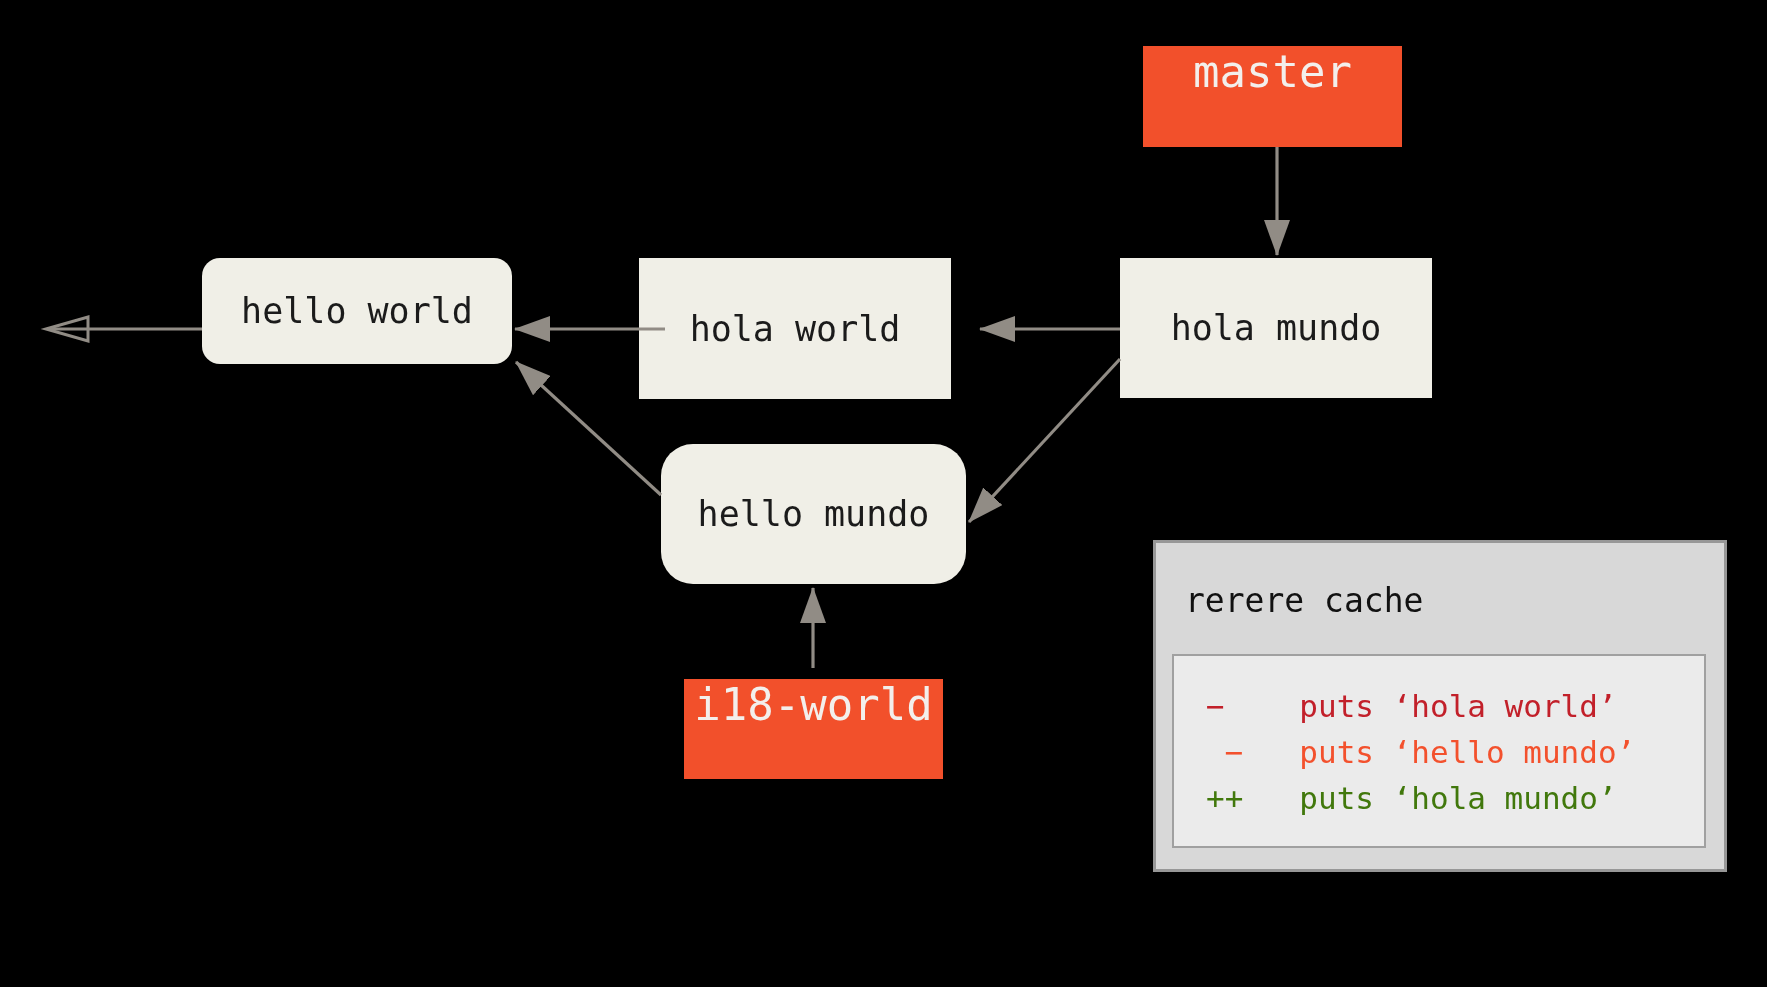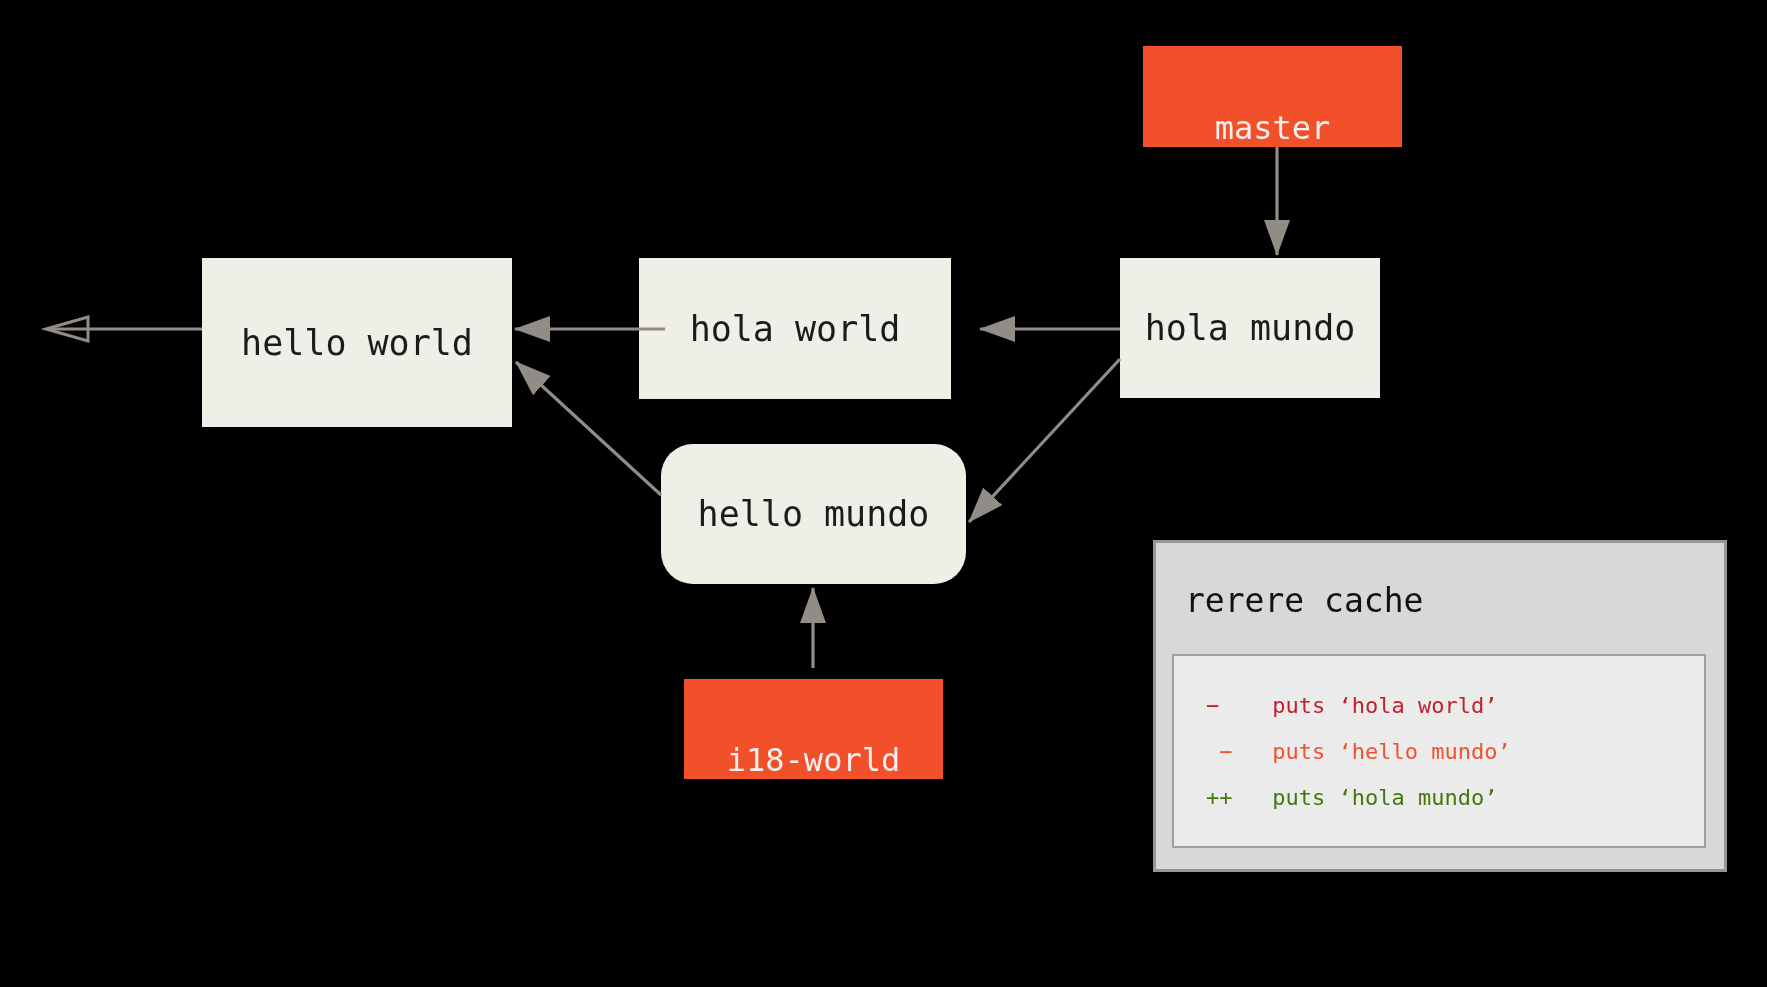--- a/index.html
+++ b/index.html
@@ -29,9 +29,9 @@
     position: absolute;
     background: #f2502b;
     display: flex;
-    align-items: flex-end;
+    align-items: flex-start;
     justify-content: center;
-    font-size: 32px;
+    font-size: 44px;
     color: #f3efec;
   }
   #box-master      { left: 1143px; top: 46px;  width: 259px; height: 101px; }

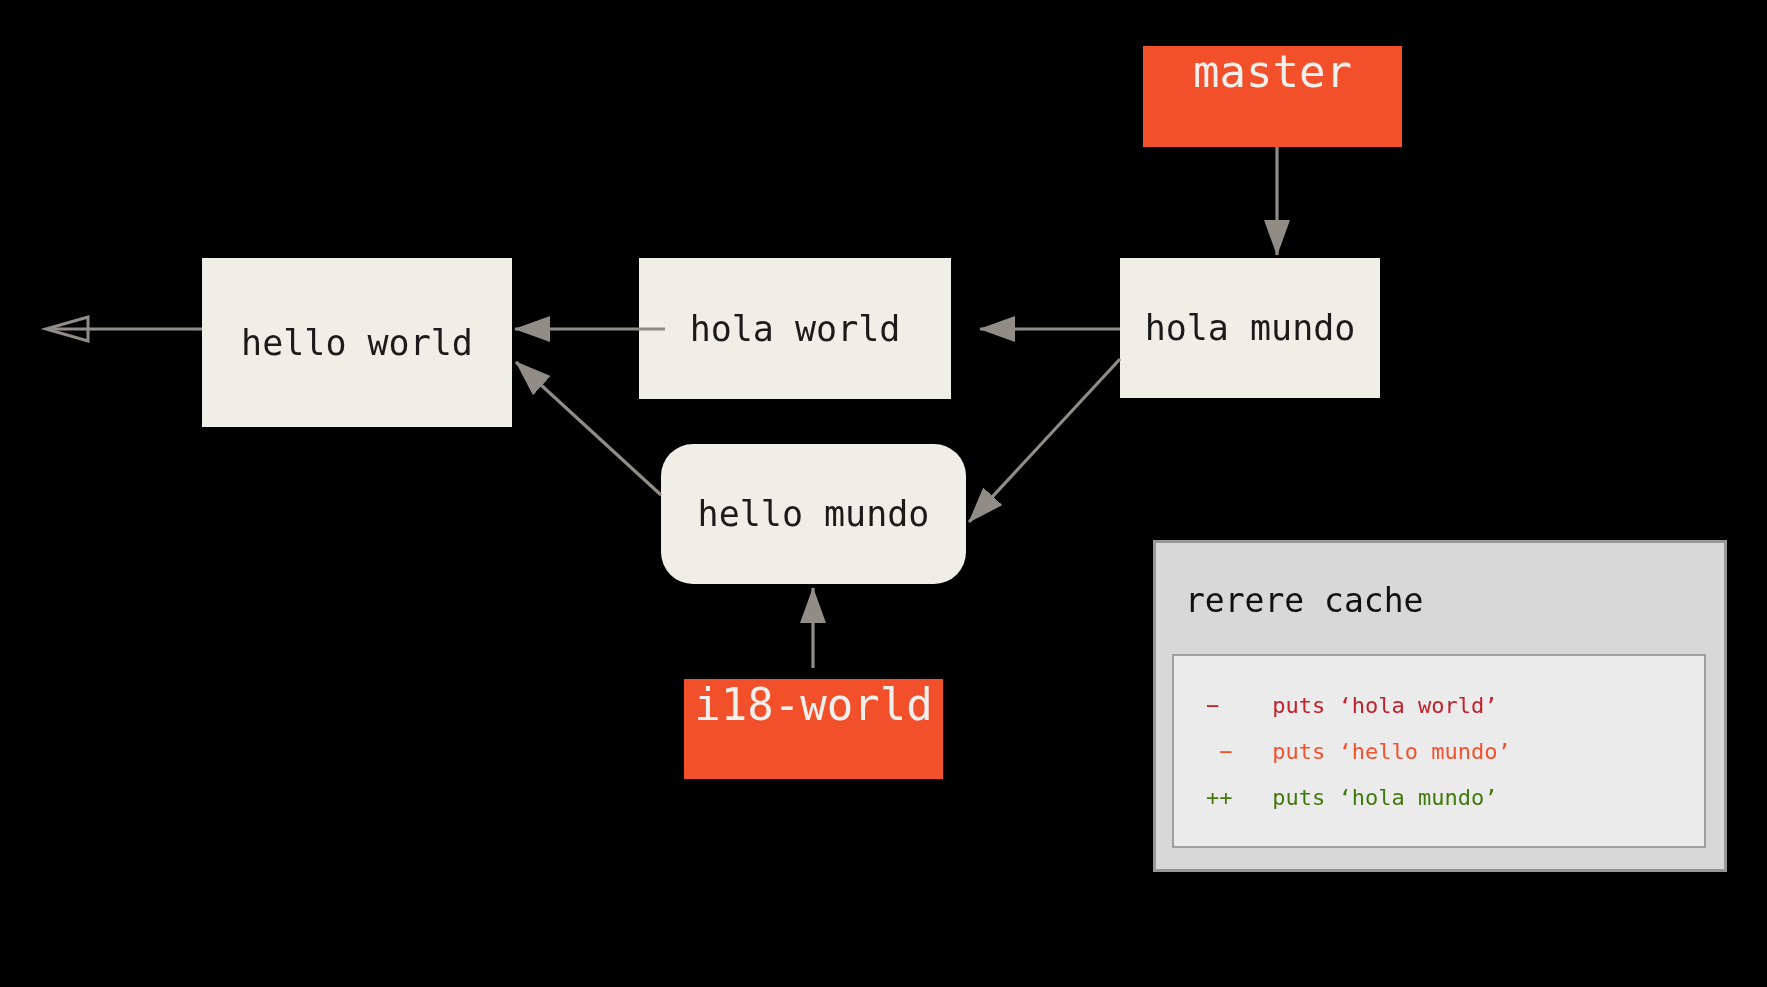--- a/index.html
+++ b/index.html
@@ -37,7 +37,7 @@
   #box-master      { left: 1143px; top: 46px;  width: 259px; height: 101px; }
   #box-hola-mundo  { left: 1120px; top: 258px; width: 260px; height: 140px; }
   #box-hola-world  { left: 639px;  top: 258px; width: 312px; height: 141px; }
-  #box-hello-world { left: 202px;  top: 258px; width: 310px; height: 169px; }
+  #box-hello-world { left: 202px;  top: 258px; width: 310px; height: 106px; border-radius: 18px; }
   #box-hello-mundo { left: 661px;  top: 444px; width: 305px; height: 140px; border-radius: 32px; }
   #box-i18-world   { left: 684px;  top: 668px; width: 259px; height: 100px; margin-top: 11px; }
 

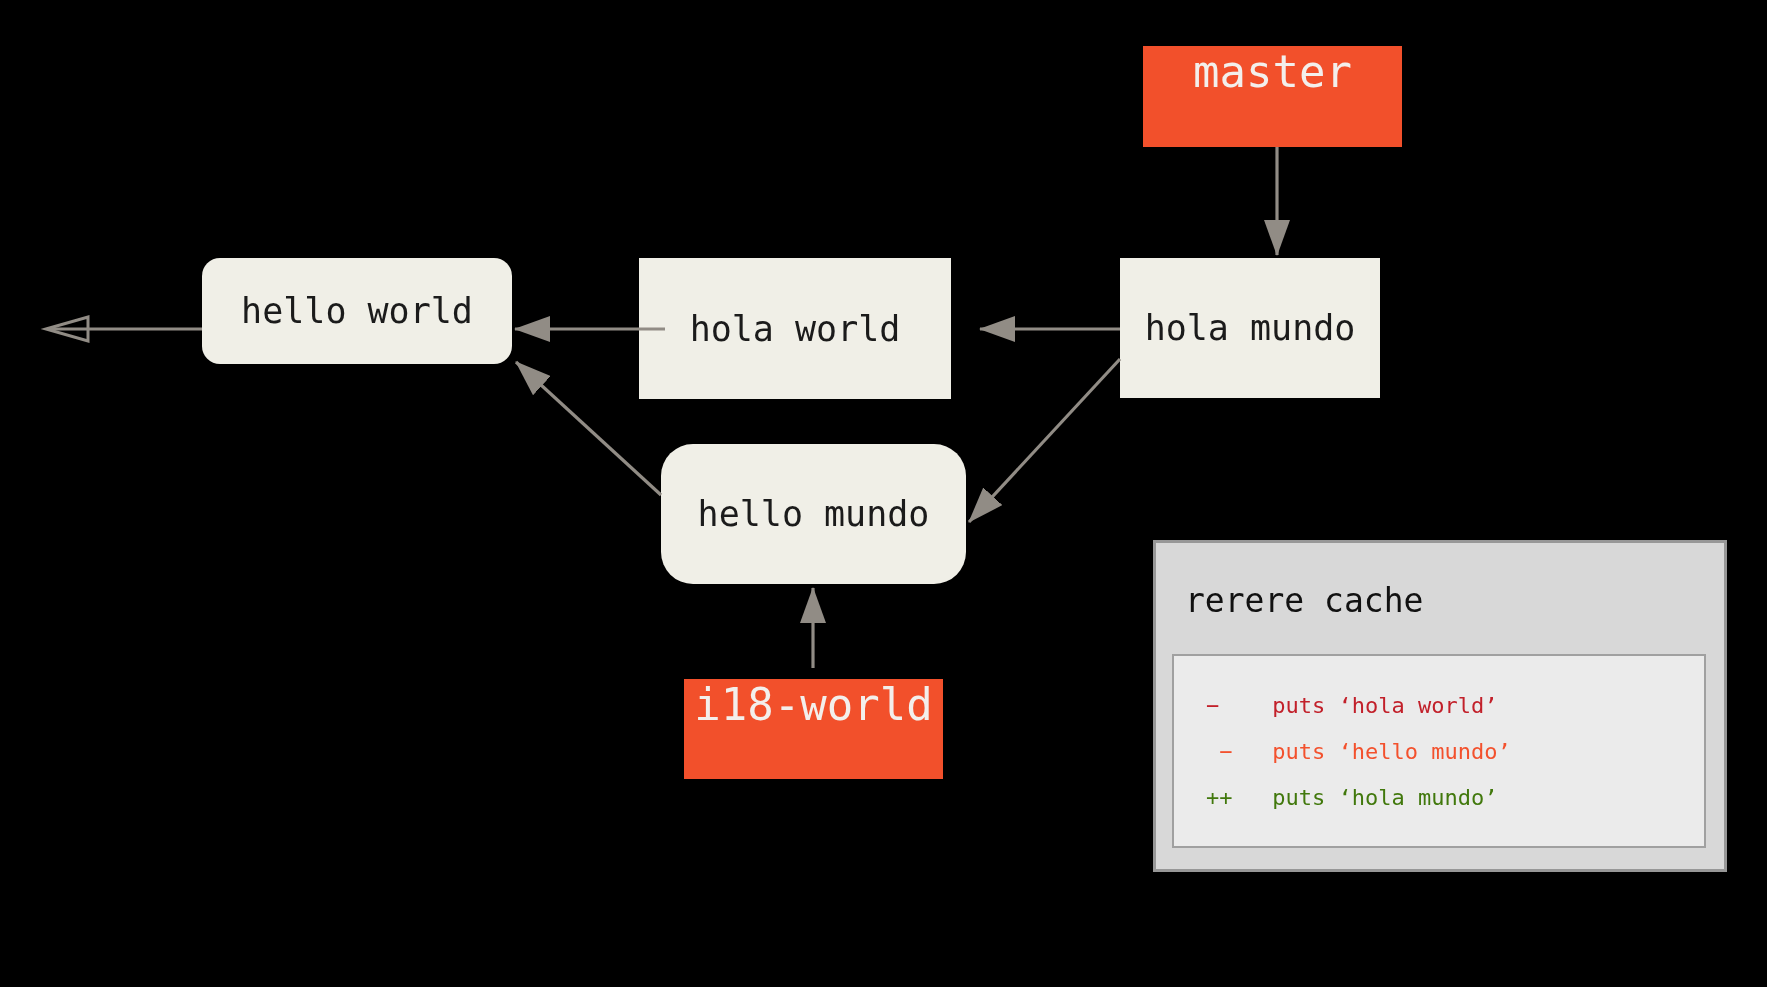--- a/index.html
+++ b/index.html
@@ -35,7 +35,7 @@
     color: #f3efec;
   }
   #box-master      { left: 1143px; top: 46px;  width: 259px; height: 101px; }
-  #box-hola-mundo  { left: 1120px; top: 258px; width: 260px; height: 140px; }
+  #box-hola-mundo  { left: 1120px; top: 258px; width: 312px; height: 140px; }
   #box-hola-world  { left: 639px;  top: 258px; width: 312px; height: 141px; }
   #box-hello-world { left: 202px;  top: 258px; width: 310px; height: 106px; border-radius: 18px; }
   #box-hello-mundo { left: 661px;  top: 444px; width: 305px; height: 140px; border-radius: 32px; }

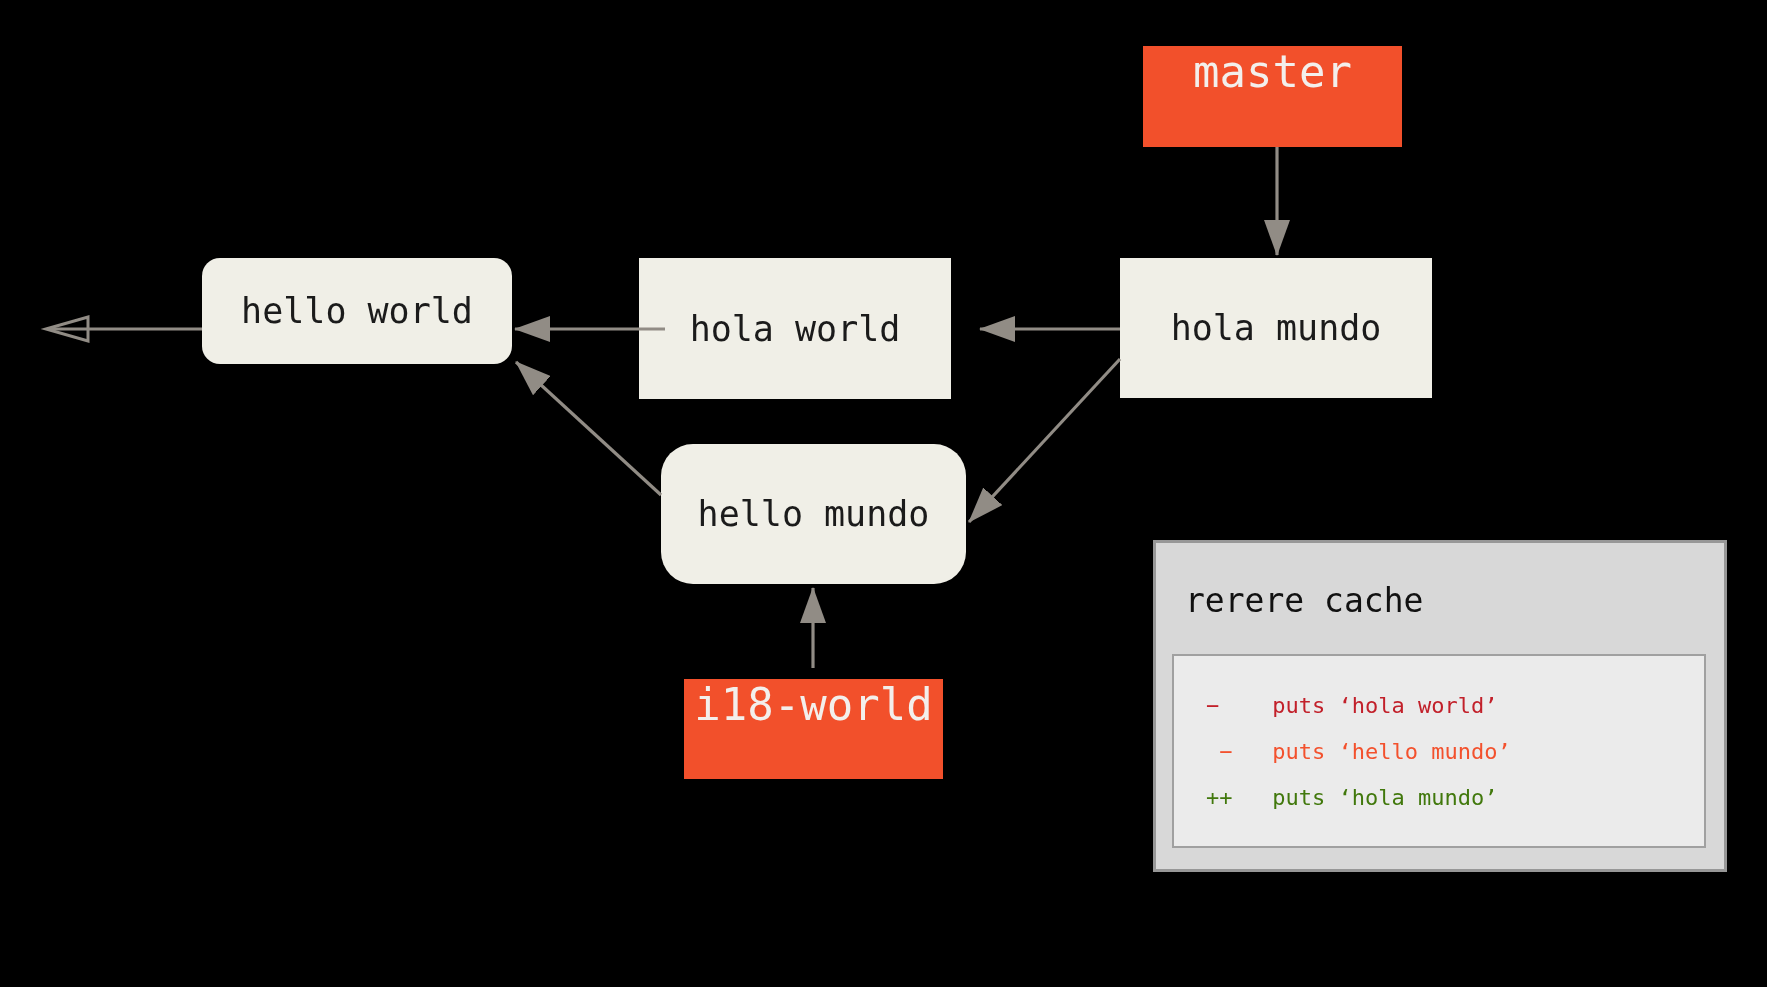--- a/index.html
+++ b/index.html
@@ -78,7 +78,7 @@
   .diff-line {
     position: absolute;
     left: 32px;
-    font-size: 22px;
+    font-size: 31px;
     line-height: 40px;
     white-space: pre;
   }

